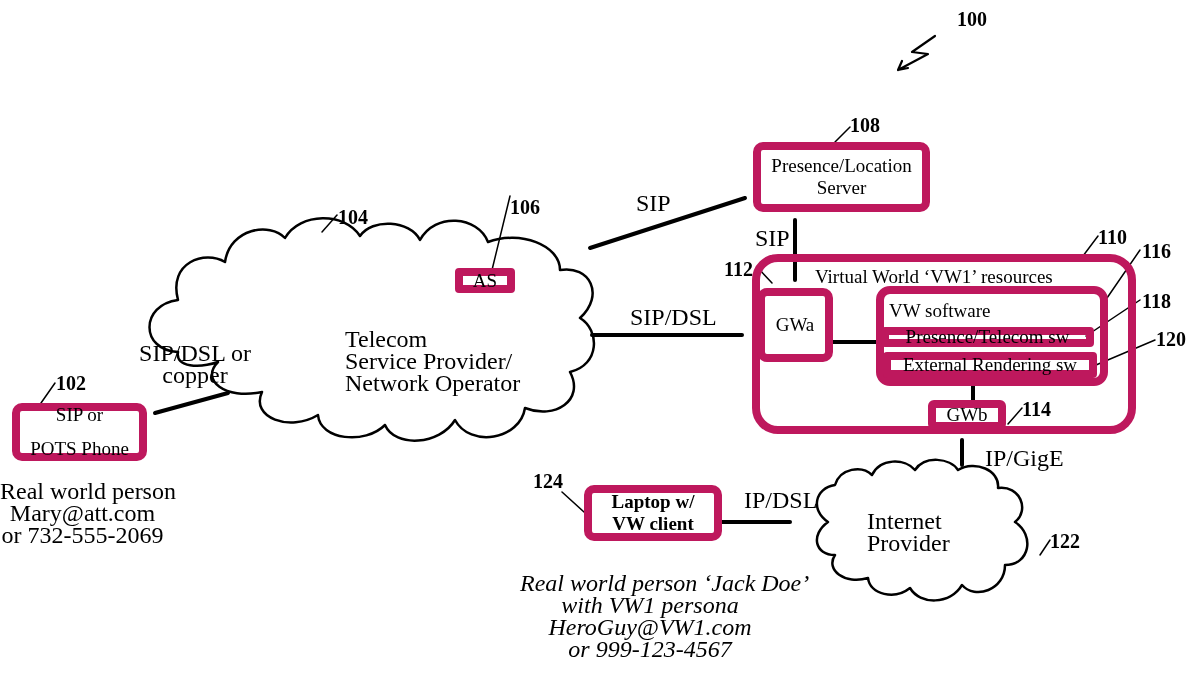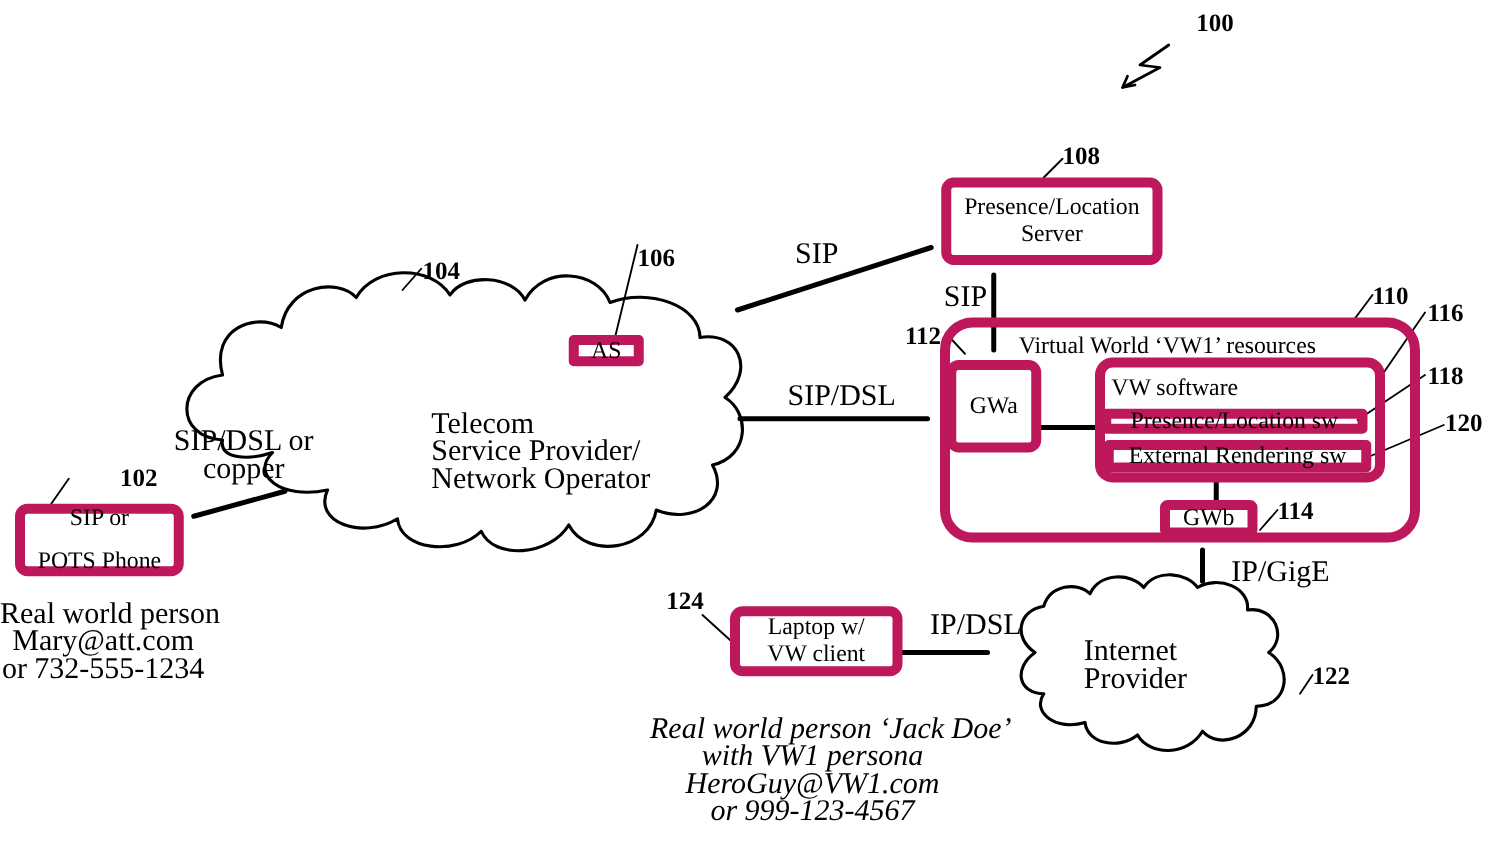--- a/index.html
+++ b/index.html
@@ -125,7 +125,7 @@
 </div>
 
 <div class="box" style="left:881px; top:327px; width:213px; height:20px; border-radius:4px;">
-  <span>Presence/Location sw</span>
+  <span>Presence/Telecom sw</span>
 </div>
 
 <div class="box" style="left:883px; top:352px; width:214px; height:26px; border-radius:4px;">

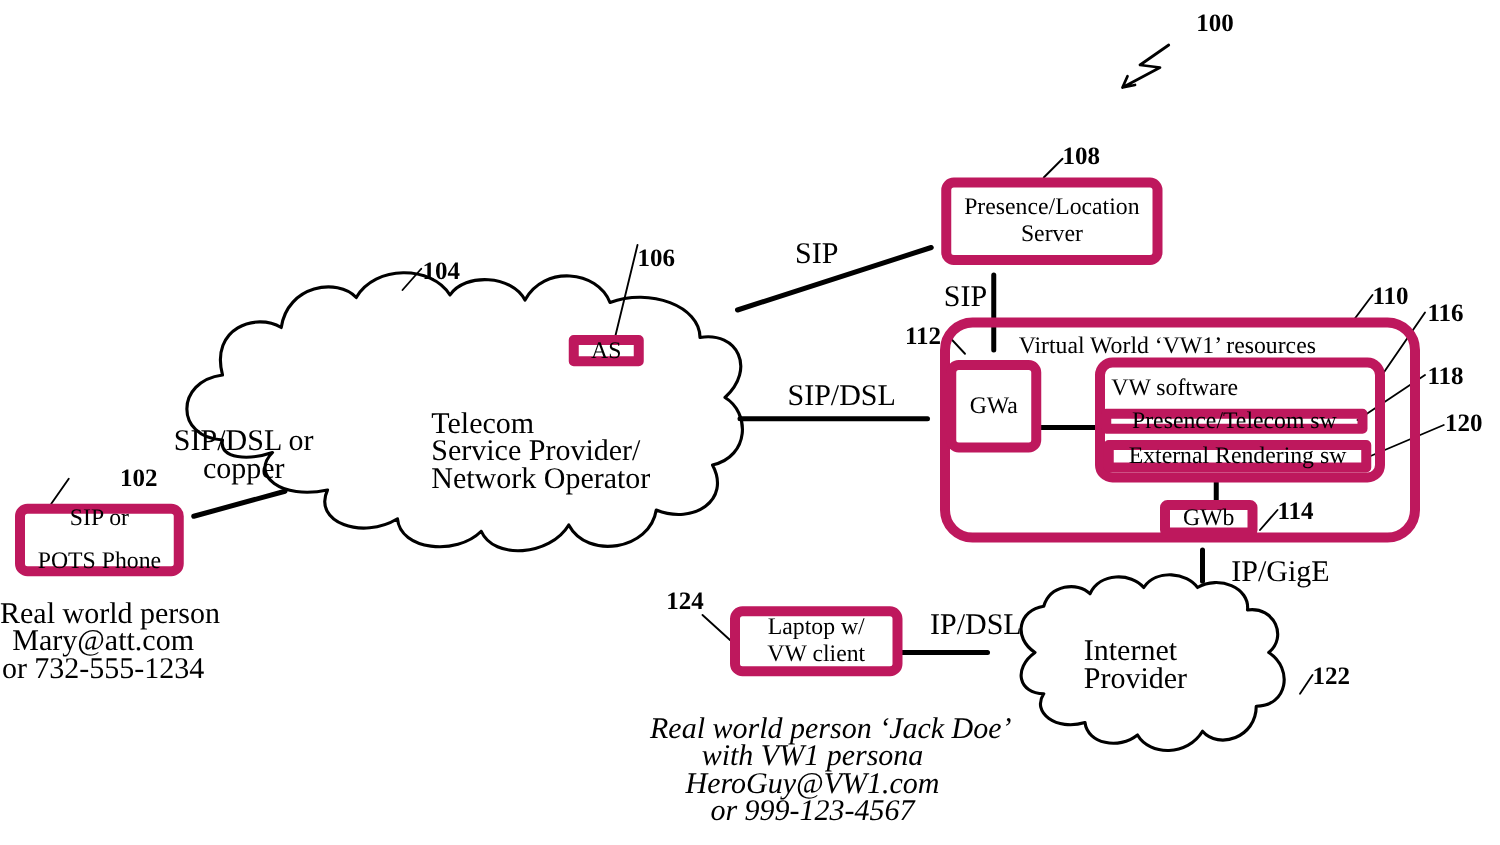--- a/index.html
+++ b/index.html
@@ -63,7 +63,7 @@
 </svg>
 
 <div class="ref" style="left:957px; top:8px;">100</div>
-<div class="ref" style="left:56px; top:372px;margin-left:40px;">102</div>
+<div class="ref" style="left:56px; top:372px;">102</div>
 <div class="ref" style="left:338px; top:206px;">104</div>
 <div class="ref" style="left:510px; top:196px;">106</div>
 <div class="ref" style="left:850px; top:114px;">108</div>

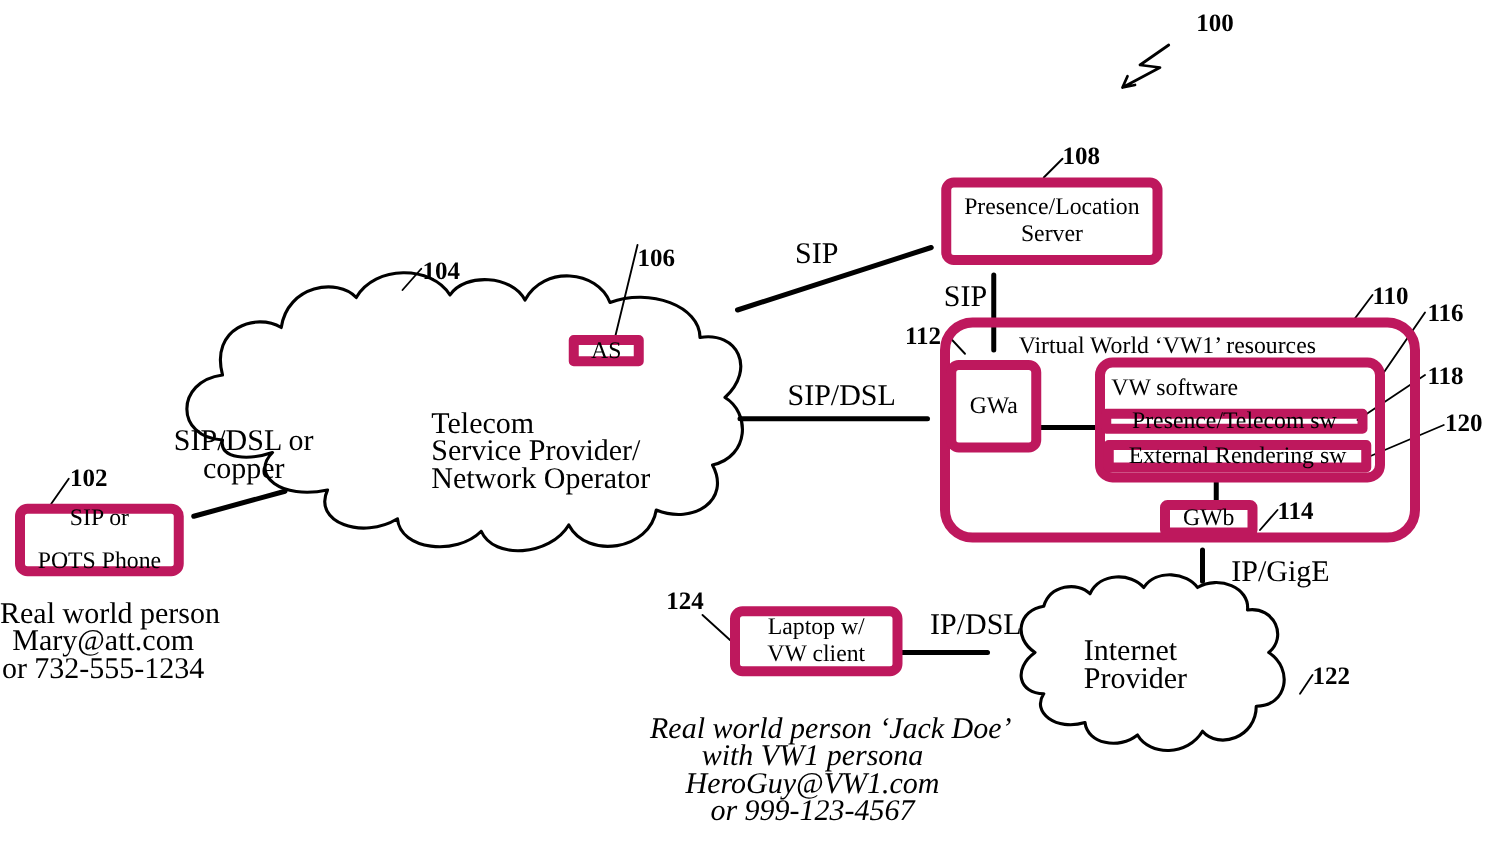--- a/index.html
+++ b/index.html
@@ -136,7 +136,7 @@
   <span>GWb</span>
 </div>
 
-<div class="box" style="left:584px; top:485px; width:138px; height:56px;">
+<div class="box" style="left:584px; top:485px; width:138px; height:56px;font-weight:bold;">
   <span>Laptop w/</span>
   <span>VW client</span>
 </div>

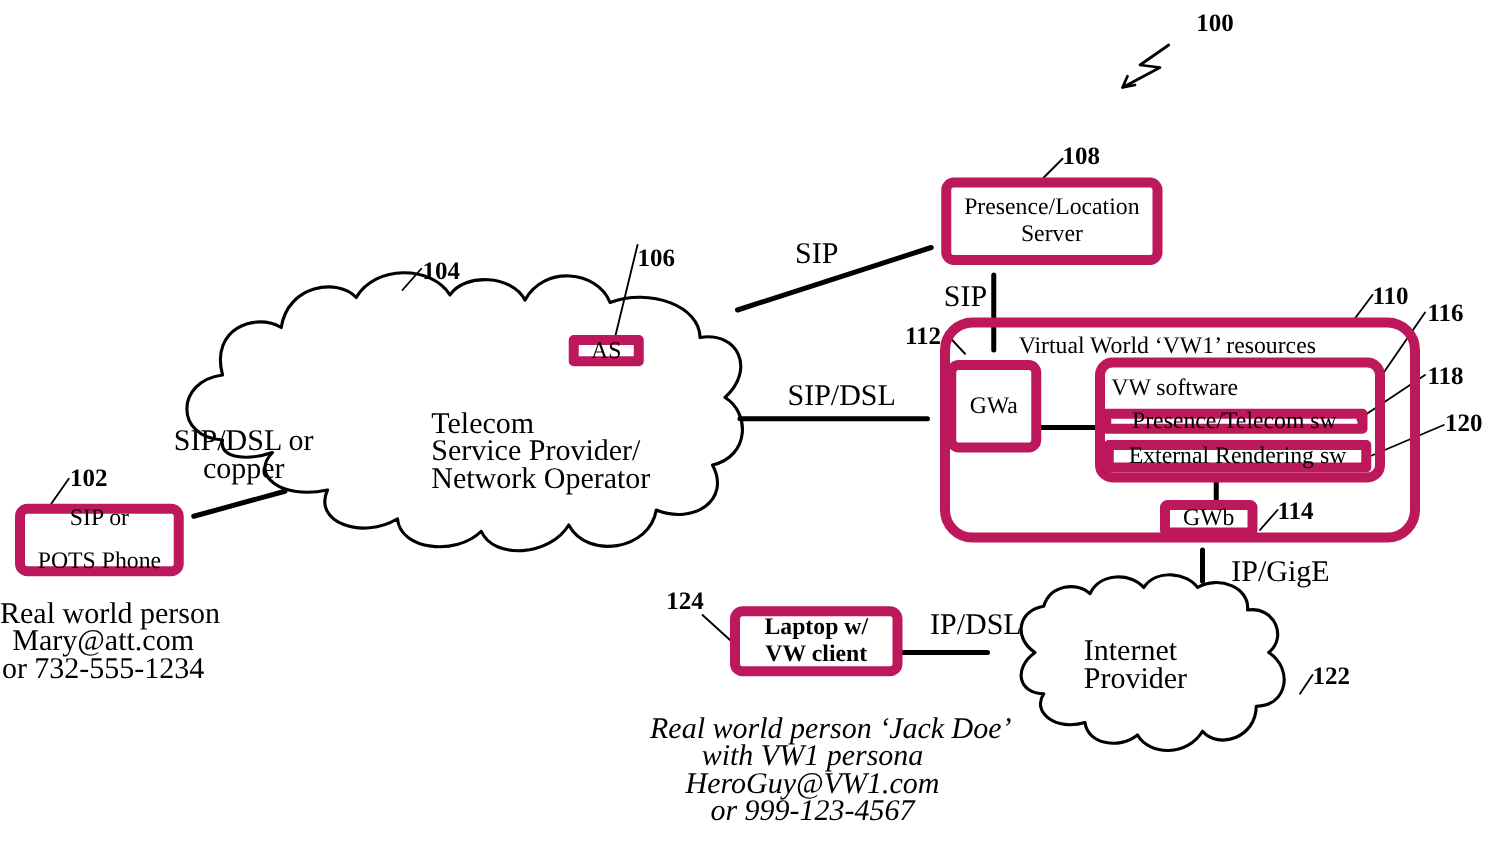--- a/index.html
+++ b/index.html
@@ -84,7 +84,7 @@
 <div class="lbl center" style="left:0px; top:480px; width:165px;">
   <div>Real world person</div>
   <div>Mary@att.com</div>
-  <div>or 732-555-1234</div>
+  <div>or 732-555-2069</div>
 </div>
 
 <div class="lbl center" style="left:135px; top:342px; width:120px;">

